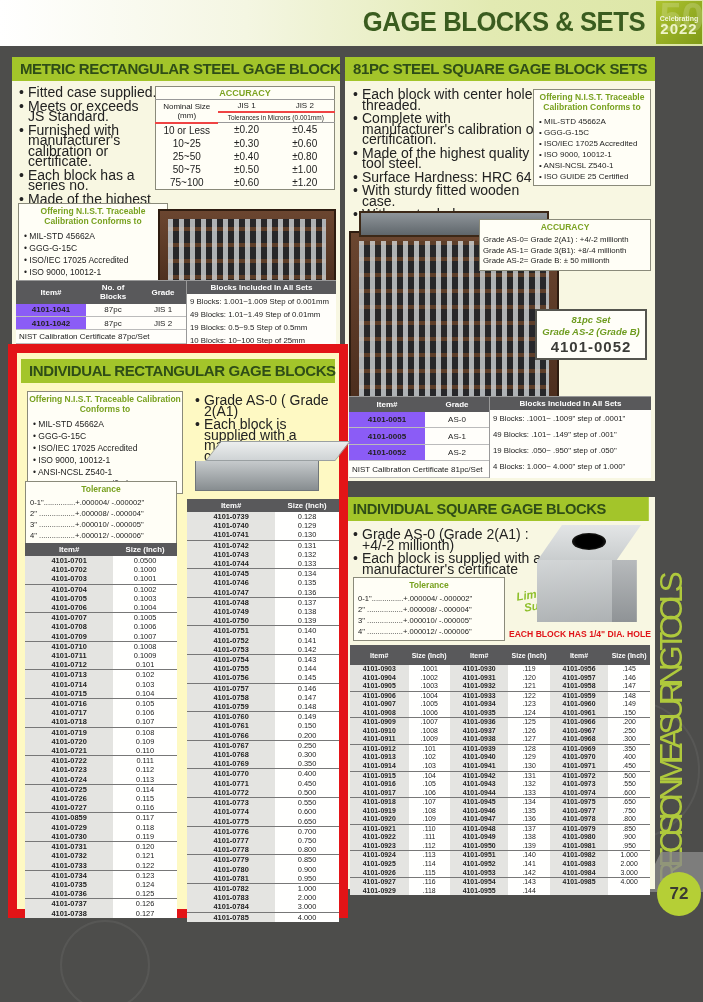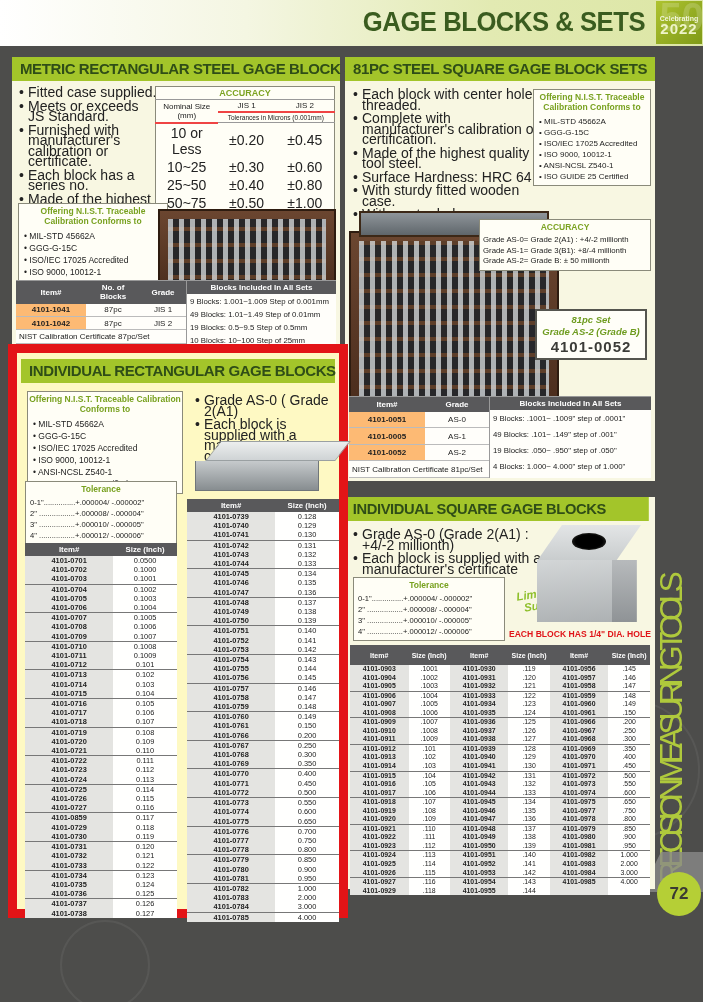--- a/index.html
+++ b/index.html
@@ -51,7 +51,7 @@
   .acc-table .acc-title { color:#7ca322; font-weight:bold; font-size:9px; border-bottom:1px solid #999; }
   .acc-table .hdr { border-bottom:2px solid #ef4444; font-size:8px; }
   .acc-table .sub { font-size:6.5px; border-bottom:1px solid #999; }
-  .acc-table td { font-size:14px; }
+  .acc-table td { font-size:10px; }
 
   .dark-hd { background:#59595b; color:#fff; font-weight:bold;padding-left:32px; }
 

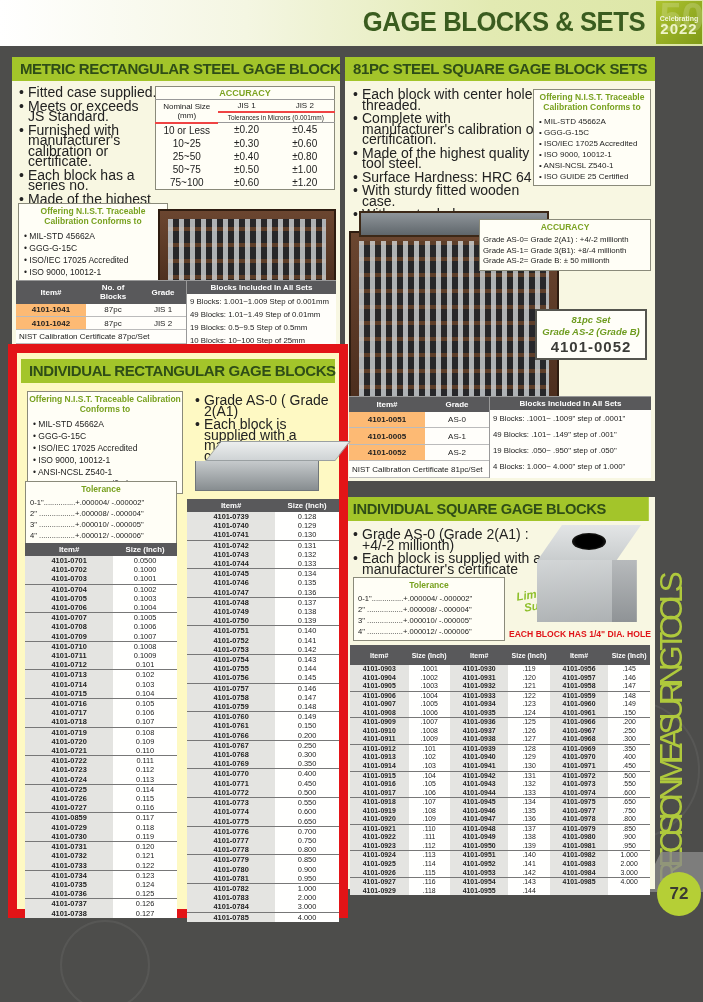--- a/index.html
+++ b/index.html
@@ -60,7 +60,7 @@
   .set-left table { width:100%; height:100%; }
   .set-left th { font-size:8px; padding:1px 2px; }
   .set-left td { text-align:center; padding:1px 2px; border-bottom:1px solid #bbb; }
-  .set-left td.item { background:#fdba74; font-weight:bold; }
+  .set-left td.item { background:#8b5cf6; font-weight:bold; }
   .set-left .foot { font-size:8px; text-align:left; padding:1px 3px; }
   .set-right { border-left:1px solid #999; }
   .set-right .hd { text-align:center; font-size:8px; padding:2px 2px; }

